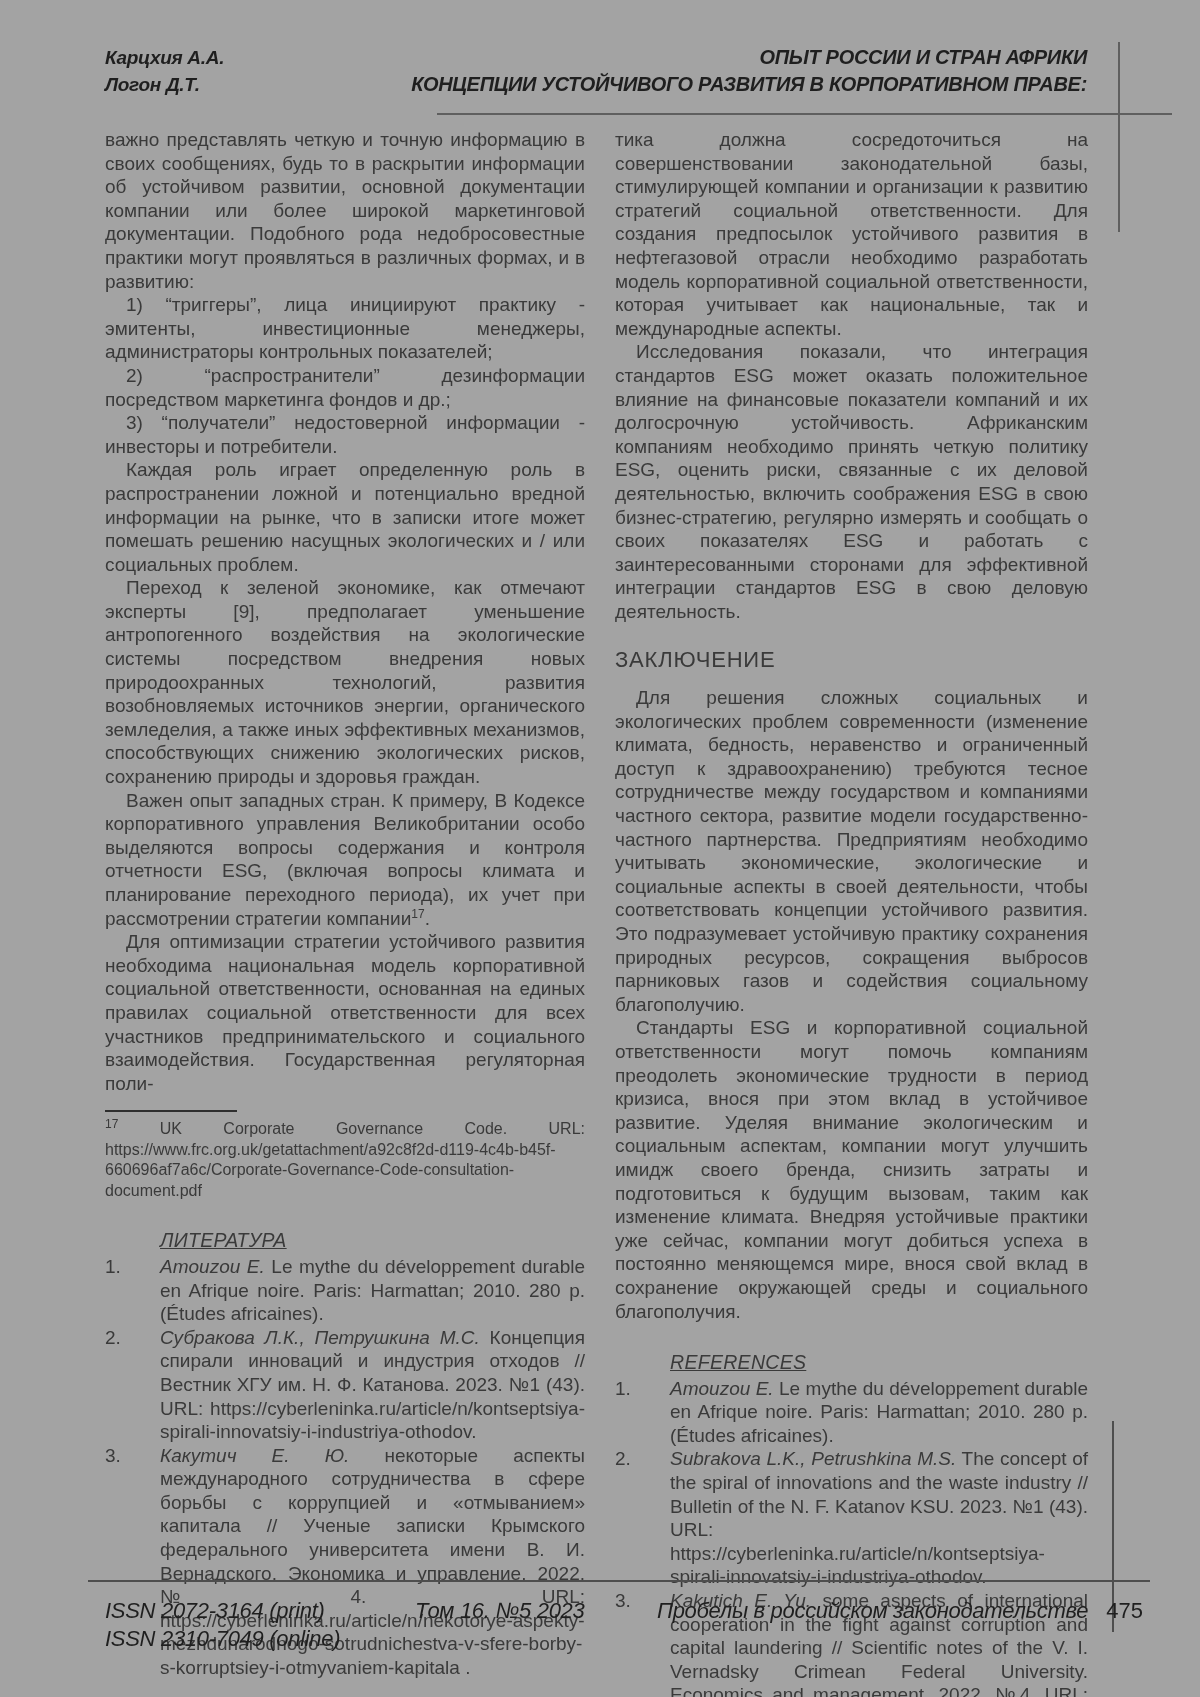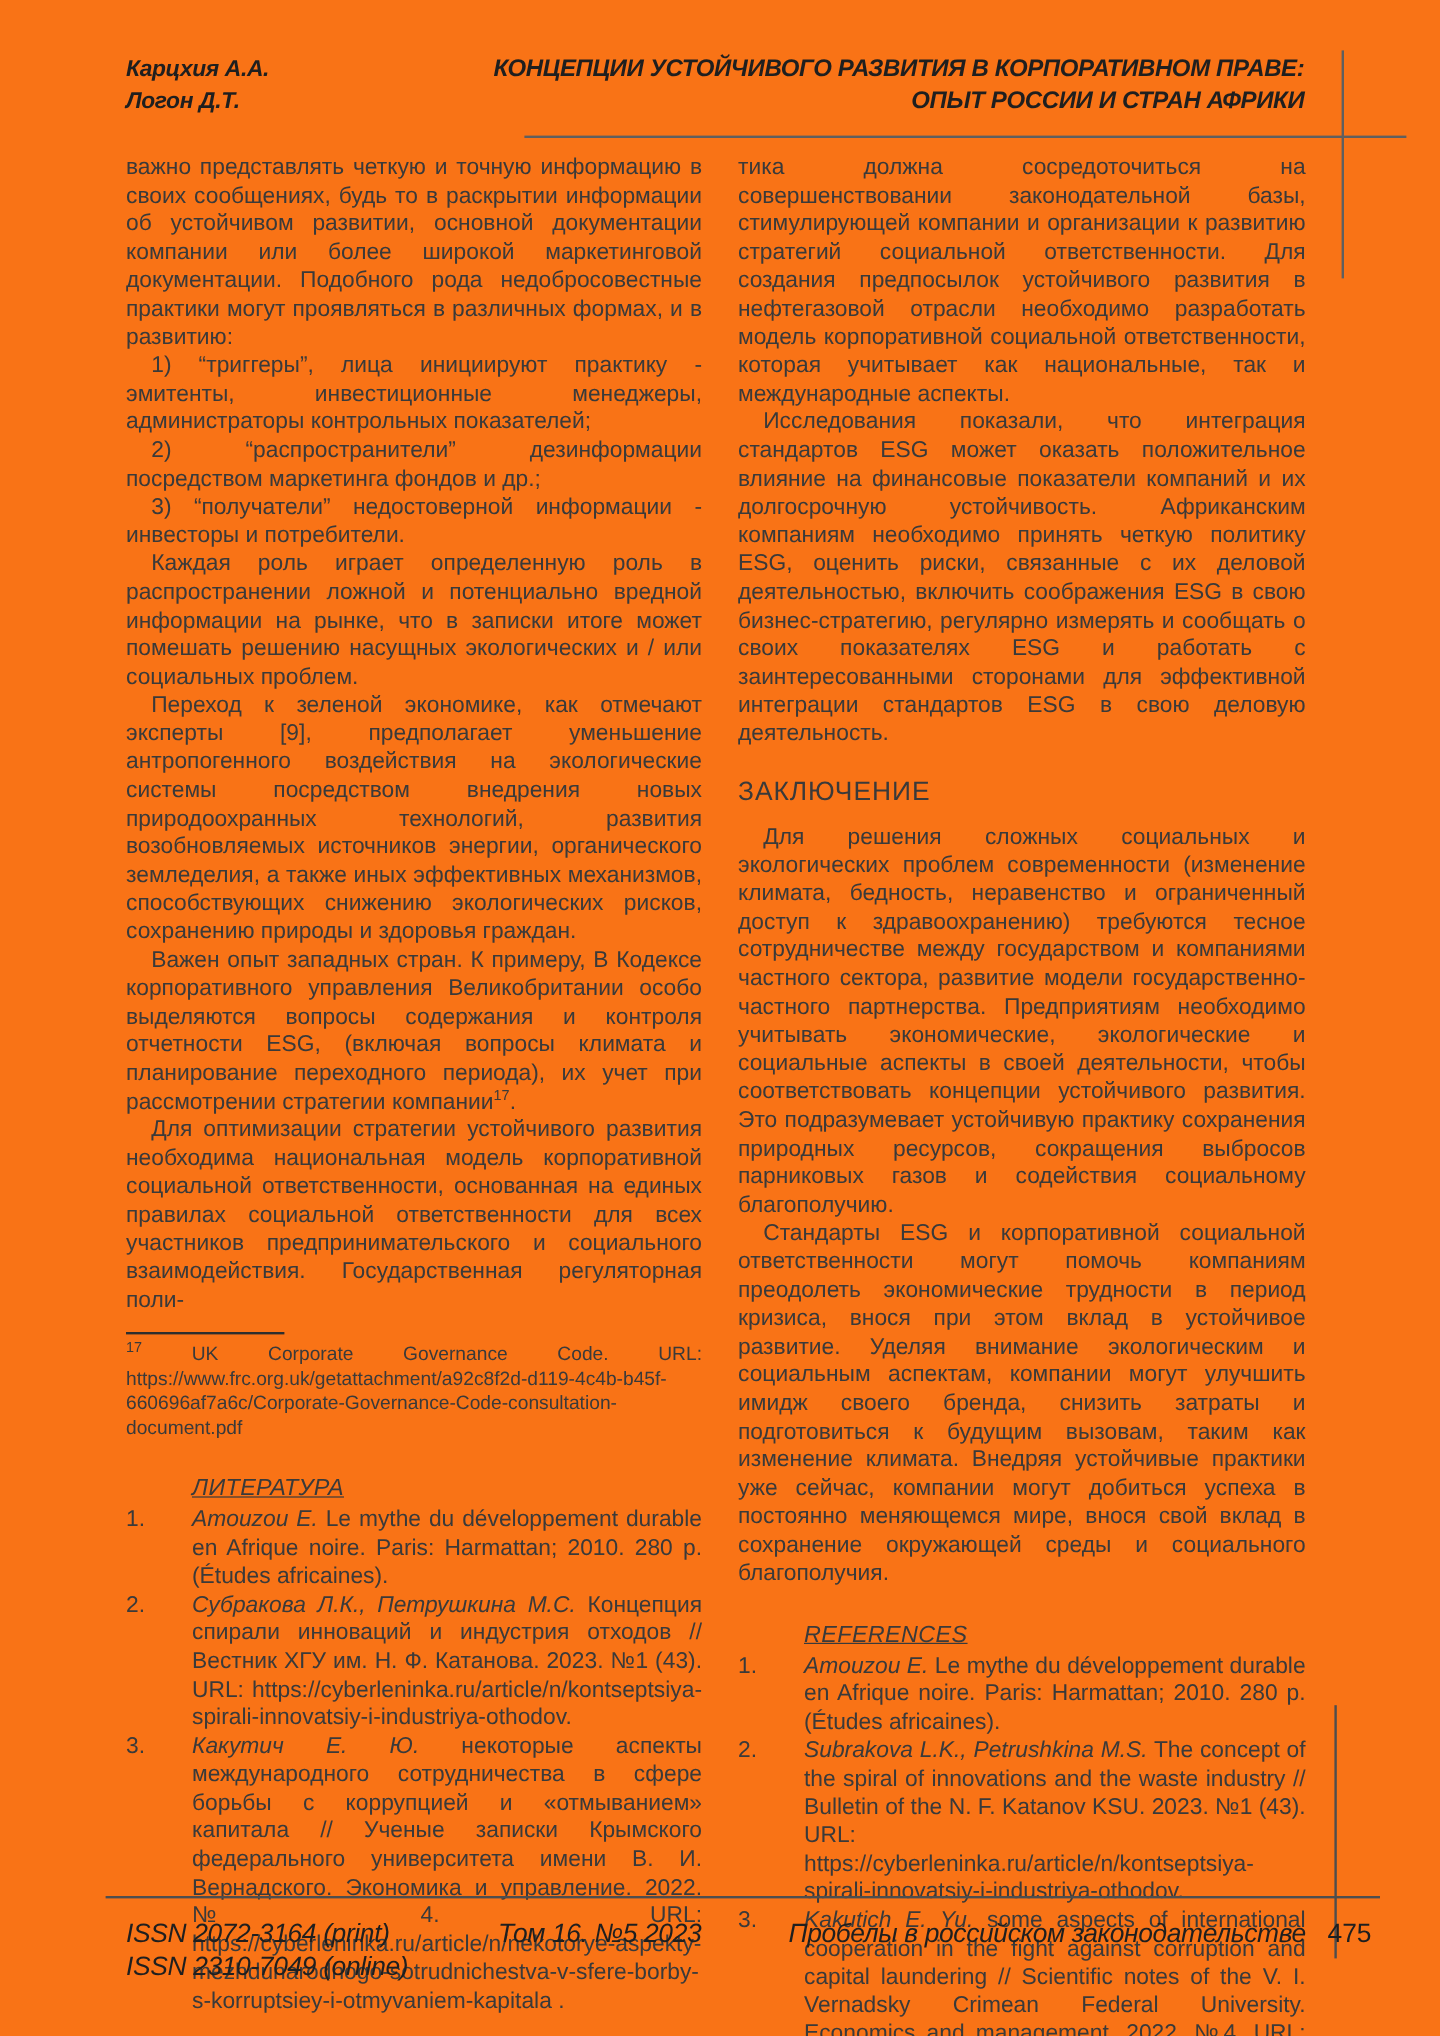--- a/index.html
+++ b/index.html
@@ -5,7 +5,7 @@
   html,body { margin:0; padding:0; background:#ffffff; }
   .page {
     position:relative; width:1200px; height:1697px; margin:0 auto;
-    background:#f97316; overflow:hidden;
+    background:#a3a3a3; overflow:hidden;
     font-family:"Liberation Sans", sans-serif; color:#3a3a3a;
   }
   

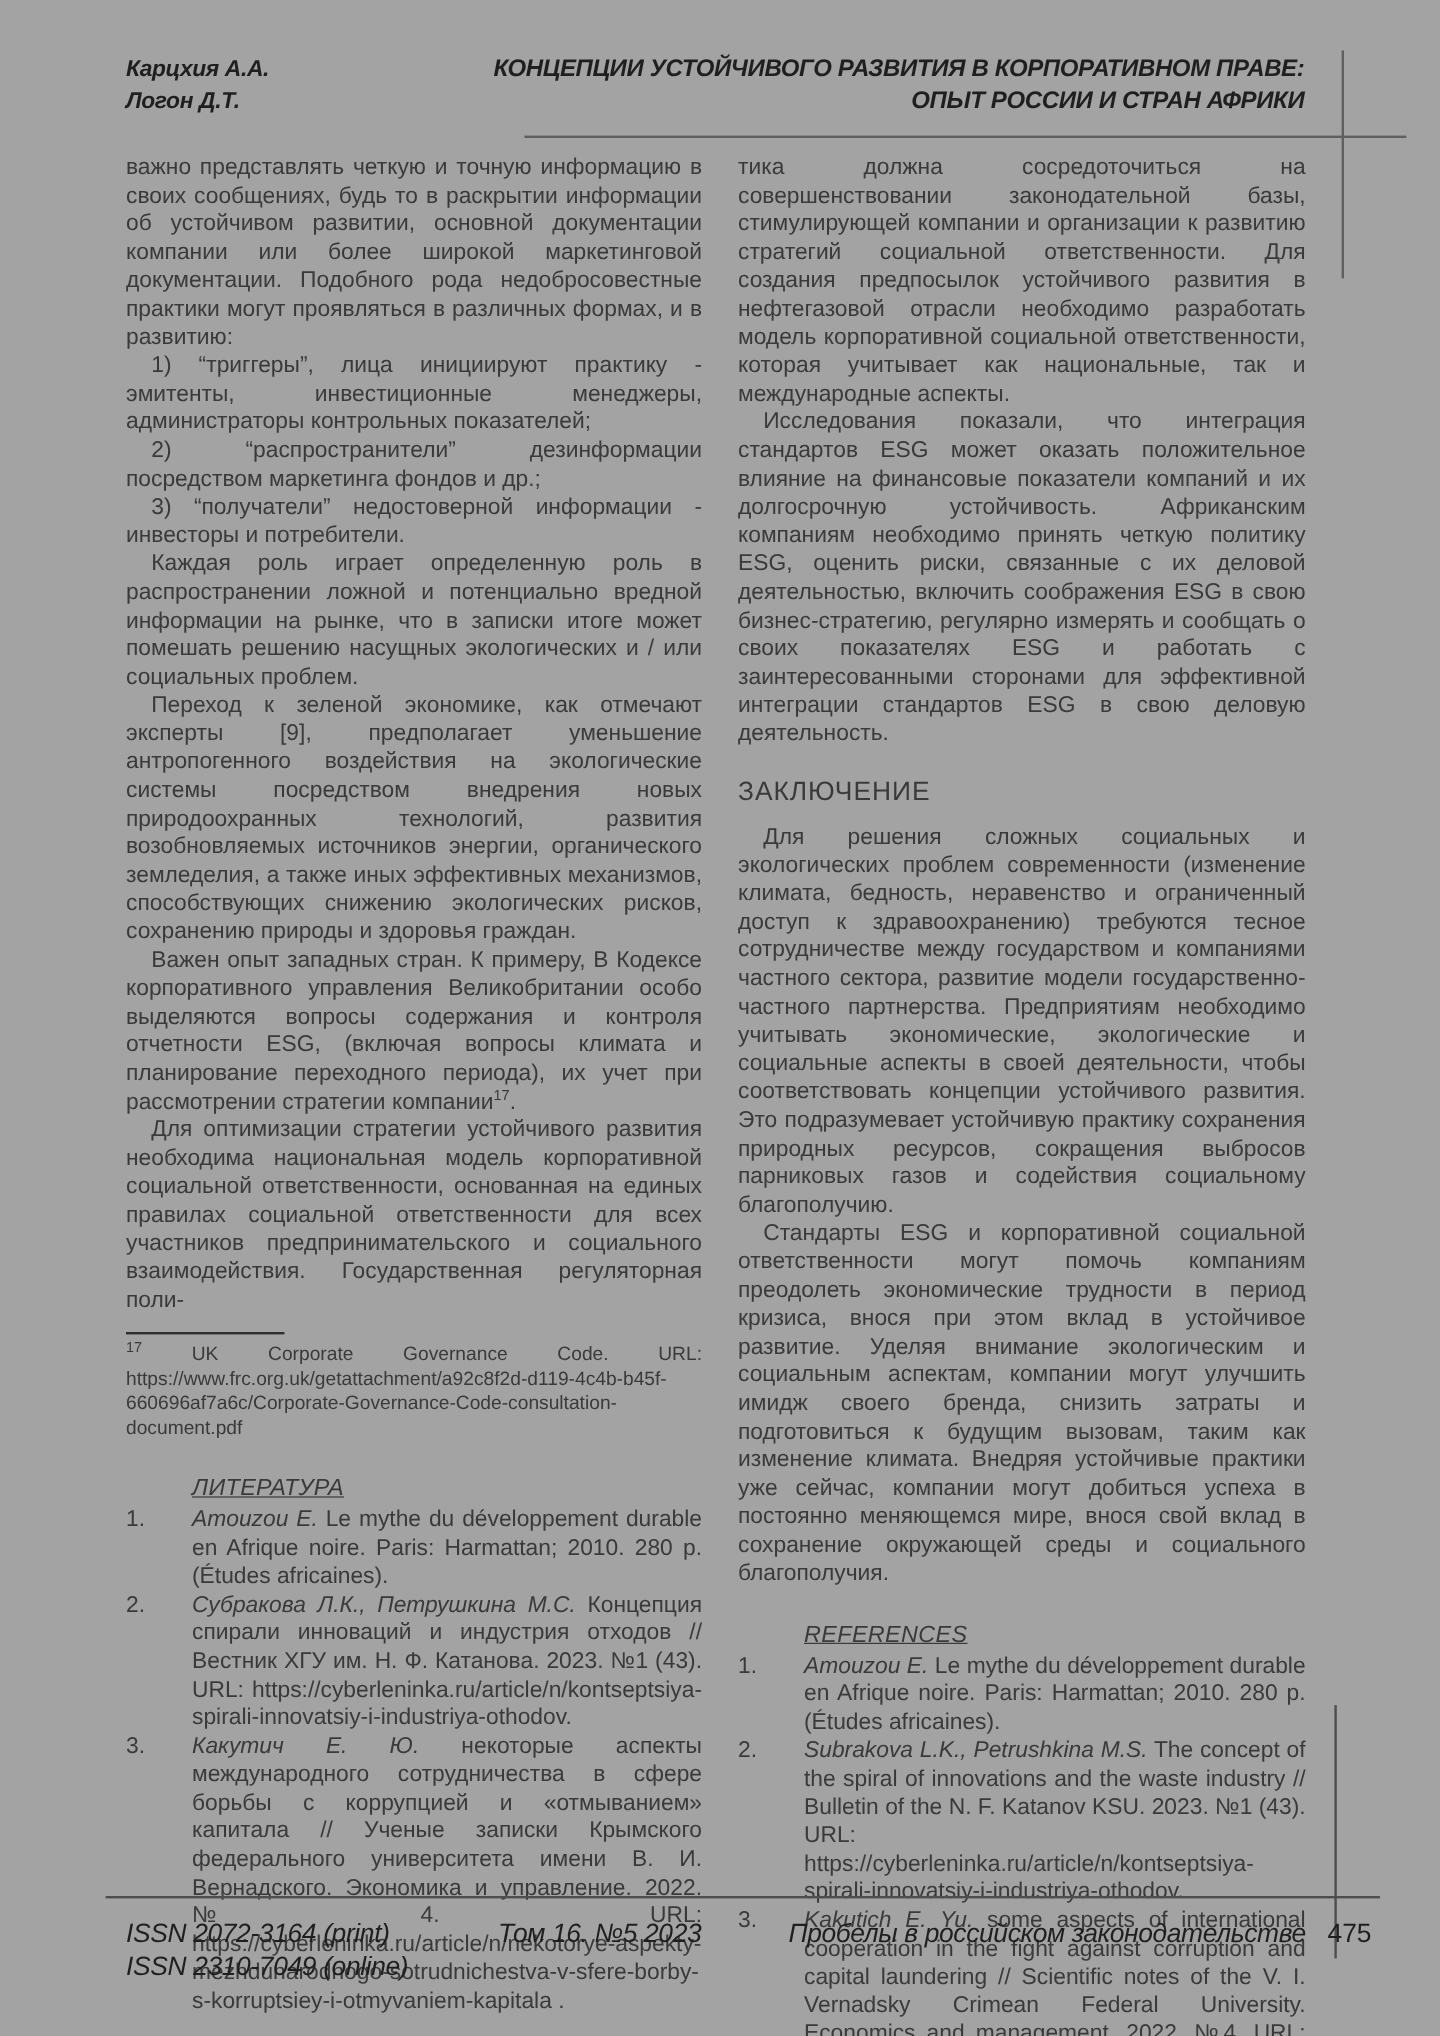--- a/index.html
+++ b/index.html
@@ -71,8 +71,8 @@
   </div>
 
   <div class="title">
+    <div>ОПЫТ РОССИИ И СТРАН АФРИКИ</div>
     <div>КОНЦЕПЦИИ УСТОЙЧИВОГО РАЗВИТИЯ В КОРПОРАТИВНОМ ПРАВЕ:</div>
-    <div>ОПЫТ РОССИИ И СТРАН АФРИКИ</div>
   </div>
 
   <div class="header-rule"></div>

